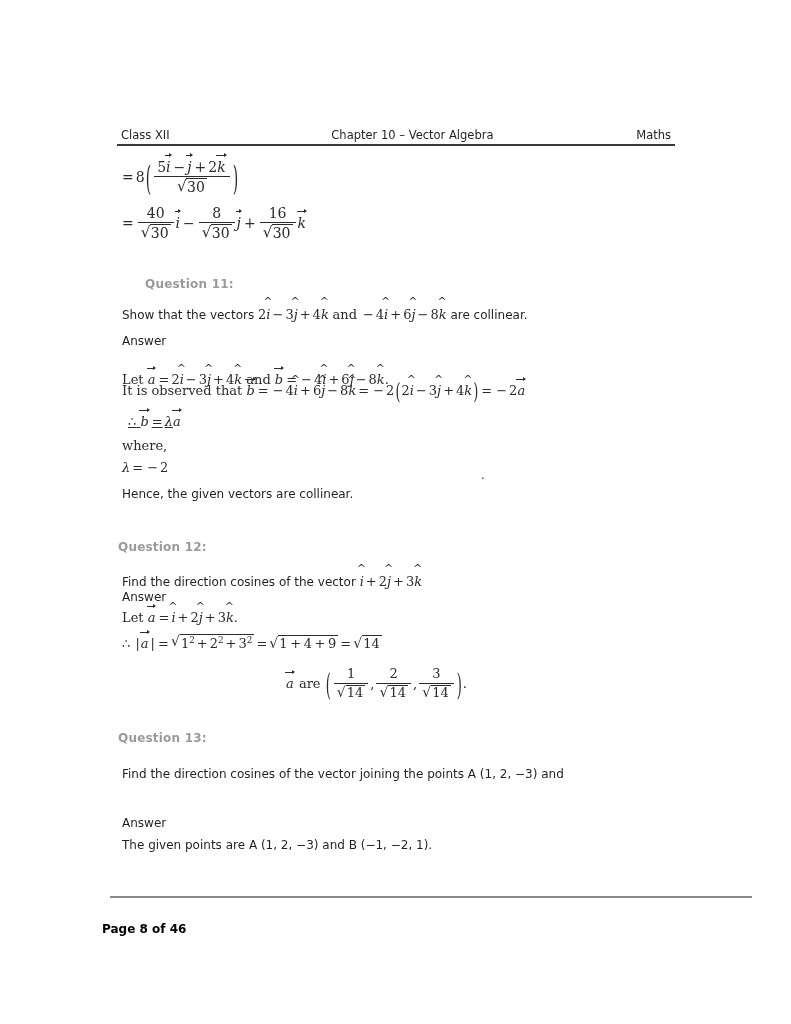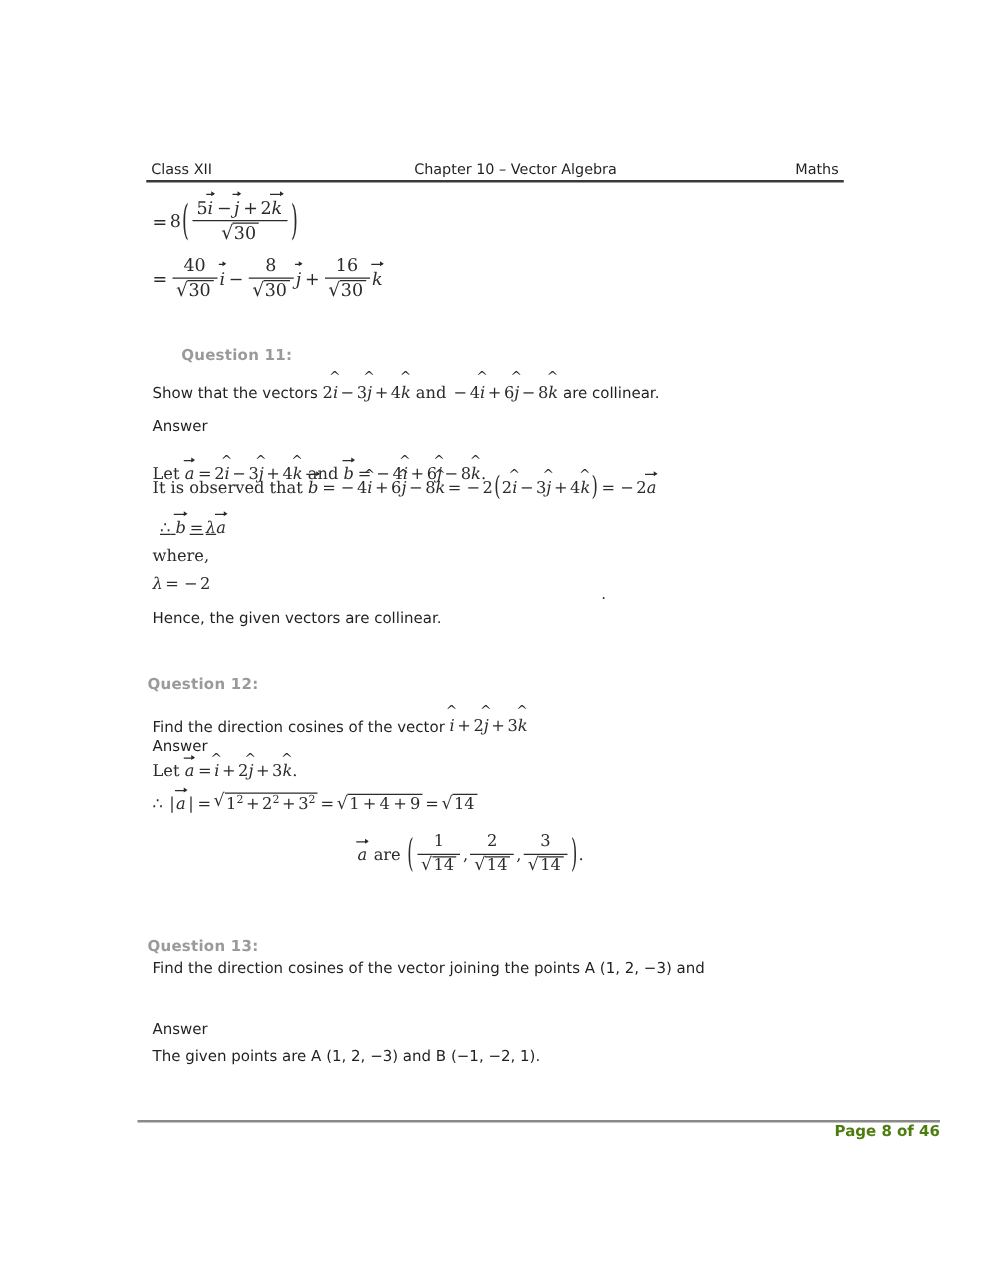--- a/index.html
+++ b/index.html
@@ -191,7 +191,7 @@
   #q12-concl { left: 122px; top: 697px; }
   #q12-dc { left: 286px; top: 668px; font-size: 13px; }
 
-  #q13-head { left: 118px; top: 750px; }
+  #q13-head { left: 118px; top: 731px; }
   #q13-t1 { left: 122px; top: 765px; }
   #q13-t2 { left: 122px; top: 791px; }
   #q13-answer-label { left: 122px; top: 814px; }

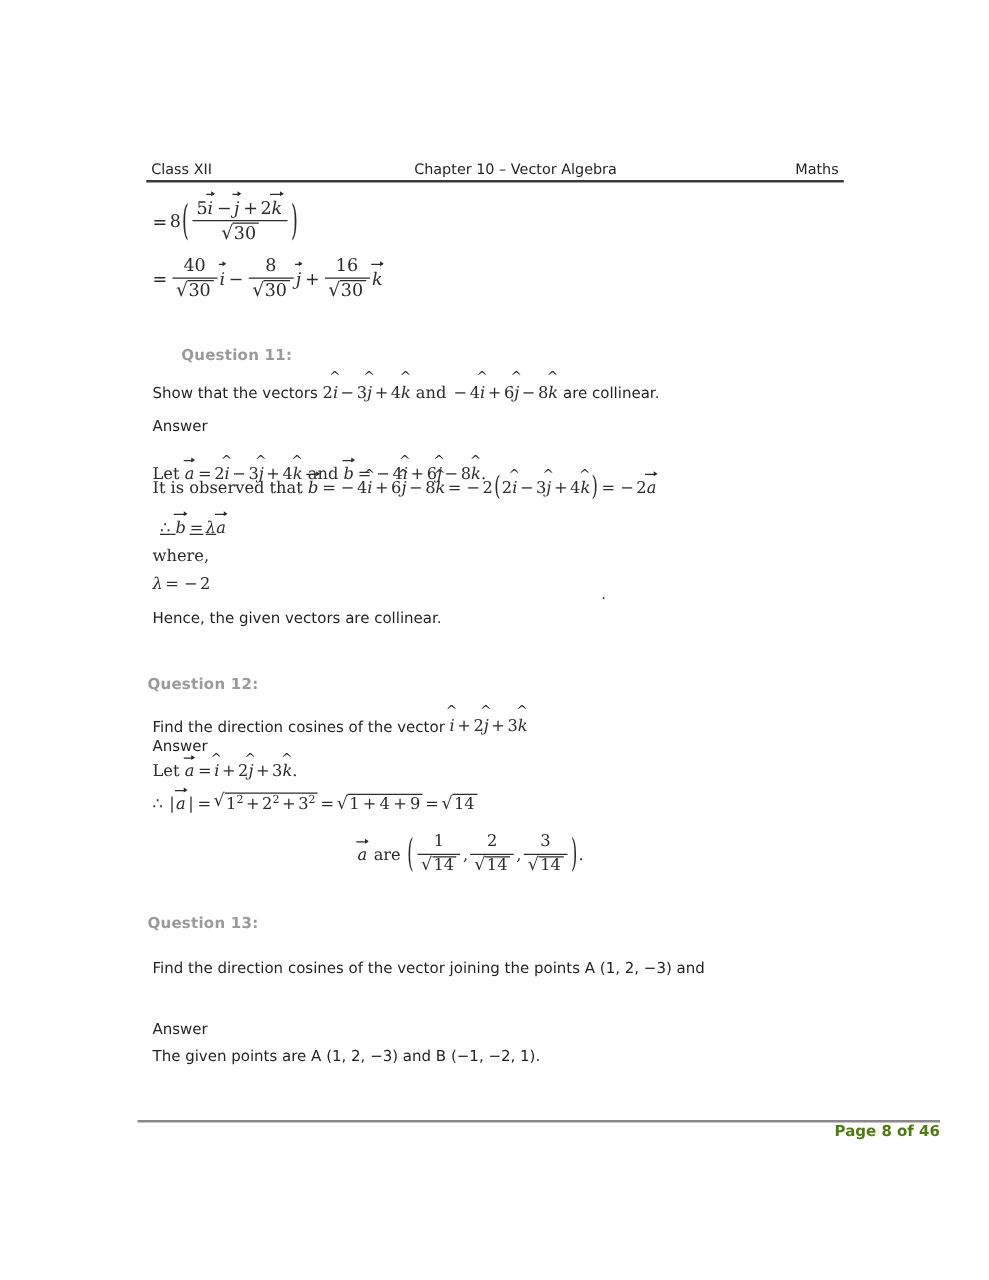--- a/index.html
+++ b/index.html
@@ -210,12 +210,12 @@
     width: 100%;
   }
   .footer-text {
-    text-align: right;
+    text-align: left;
     font-family: "DejaVu Sans", sans-serif;
     font-size: 12px;
     font-weight: bold;
-    color: #4d7c0f;
-    margin-top: 0;
+    color: #000000;
+    margin-top: 24px;
     margin-left: -8px;
   }
 </style>

